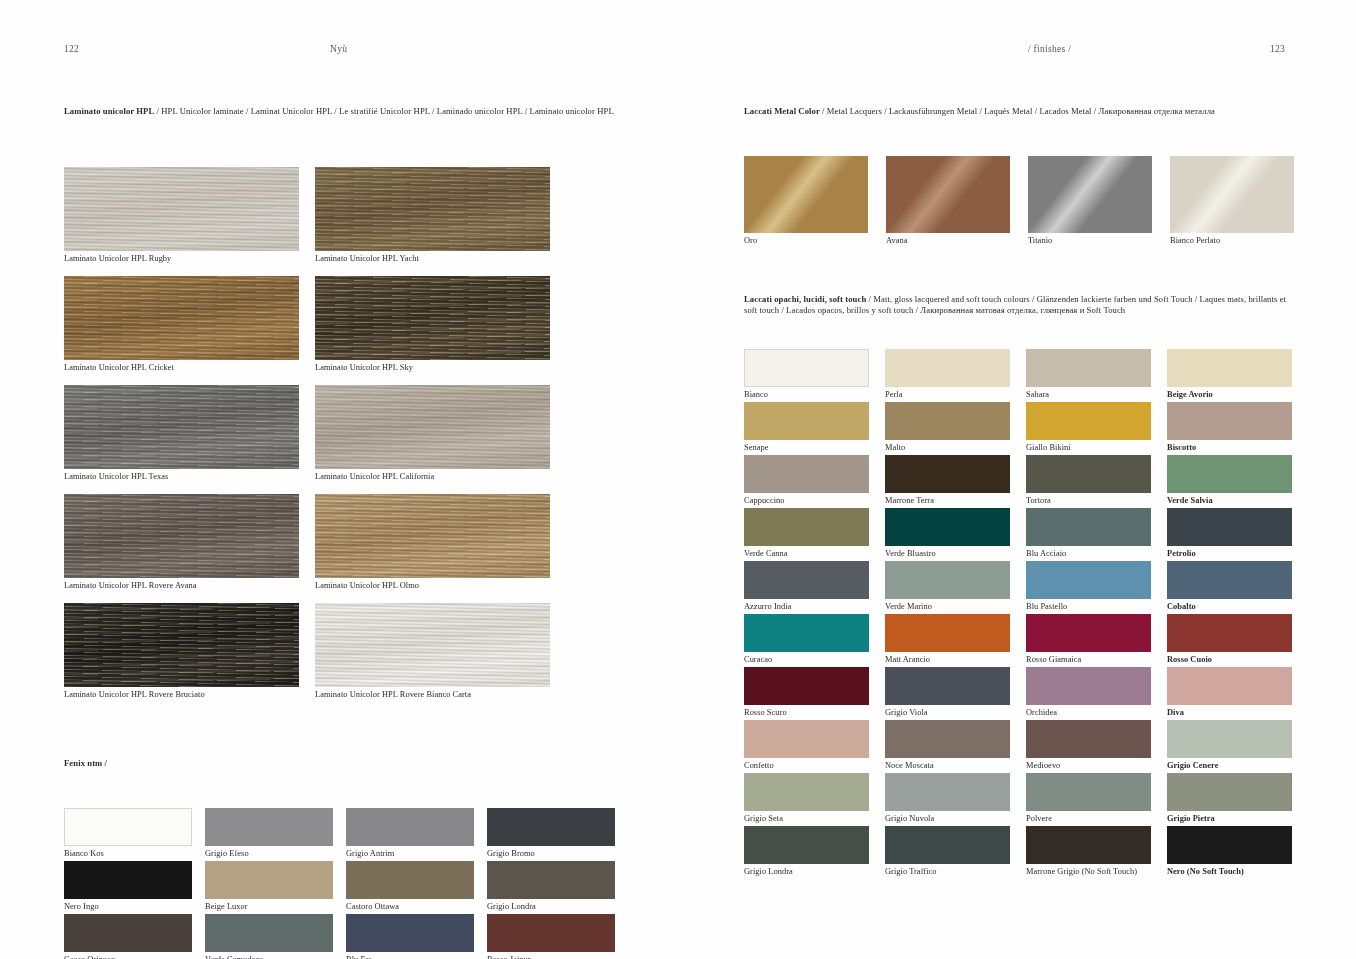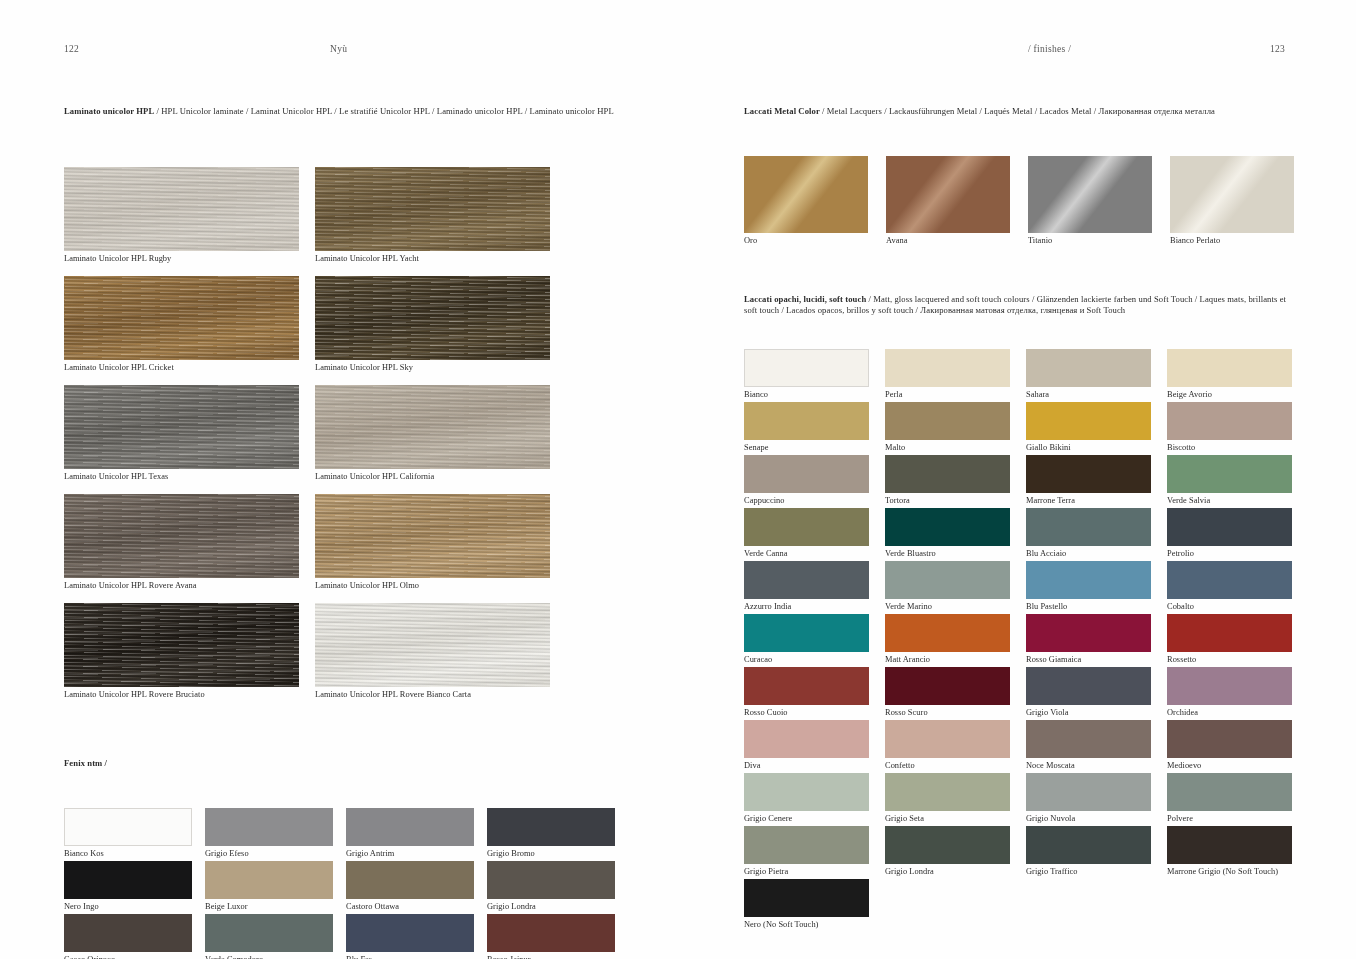--- a/index.html
+++ b/index.html
@@ -72,7 +72,7 @@
 
   
   .lacq-grid .cell { width: 125px; margin-right: 16px; margin-bottom: 1px; }
-  .lacq-grid .cell:nth-child(4n) { margin-right: 0; }
+  .lacq-grid .cell:nth-child(4n) { margin-right: 0; font-weight: bold; }
   .lacq-grid .sw { height: 38px; }
 
   .block-gap-hpl   { height: 50px; }

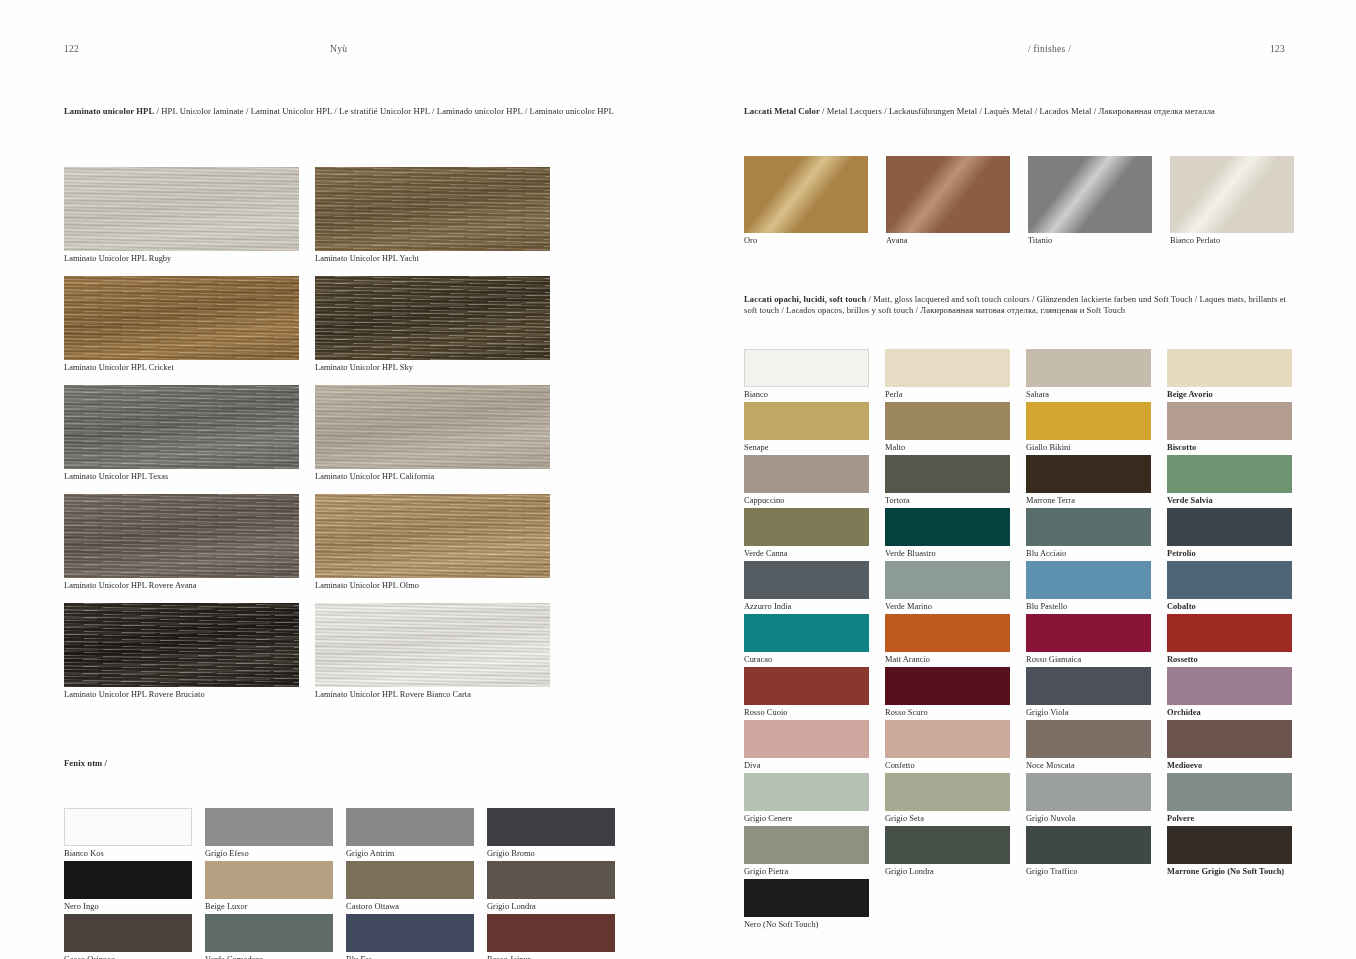--- a/index.html
+++ b/index.html
@@ -274,14 +274,14 @@
           <div class="cap">Cappuccino</div>
         </div>
         <div class="cell">
+          <div class="sw" style="background: rgb(56, 42, 29);"></div>
+          <div class="cap">Marrone Terra</div>
+        </div>
+        <div class="cell">
           <div class="sw" style="background: rgb(86, 87, 74);"></div>
           <div class="cap">Tortora</div>
         </div>
         <div class="cell">
-          <div class="sw" style="background: rgb(56, 42, 29);"></div>
-          <div class="cap">Marrone Terra</div>
-        </div>
-        <div class="cell">
           <div class="sw" style="background: rgb(111, 148, 114);"></div>
           <div class="cap">Verde Salvia</div>
         </div>

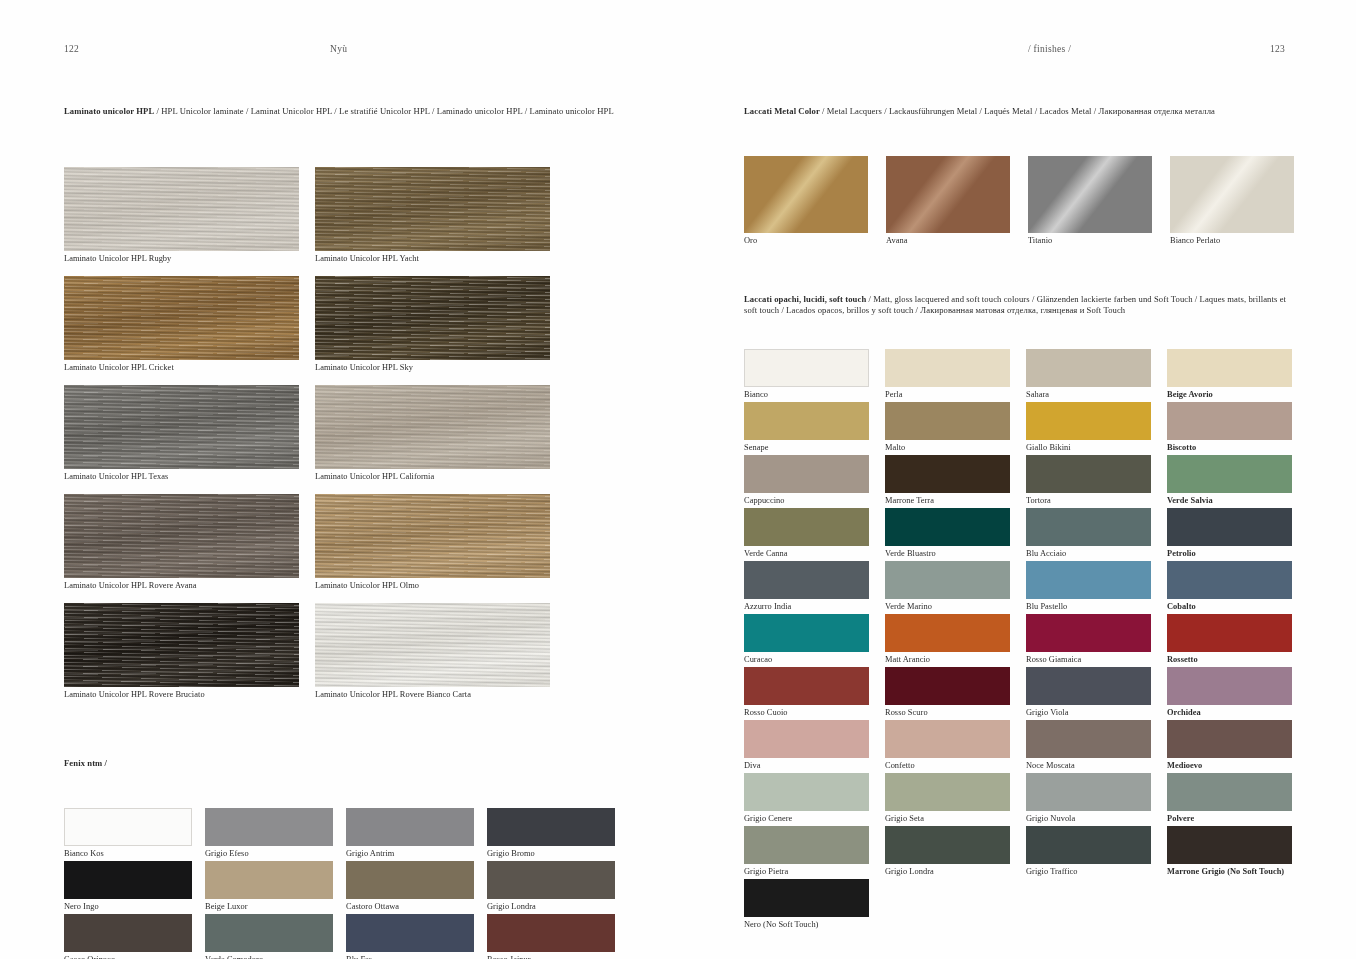--- a/index.html
+++ b/index.html
@@ -330,10 +330,6 @@
           <div class="cap">Rosso Giamaica</div>
         </div>
         <div class="cell">
-          <div class="sw" style="background: rgb(158, 40, 34);"></div>
-          <div class="cap">Rossetto</div>
-        </div>
-        <div class="cell">
           <div class="sw" style="background: rgb(139, 55, 48);"></div>
           <div class="cap">Rosso Cuoio</div>
         </div>

